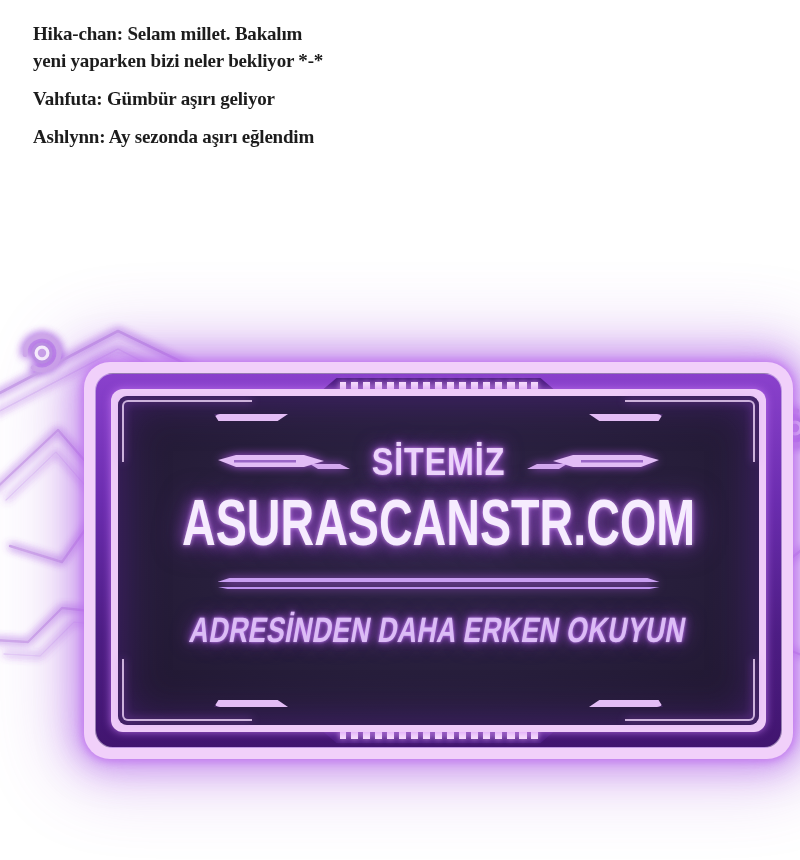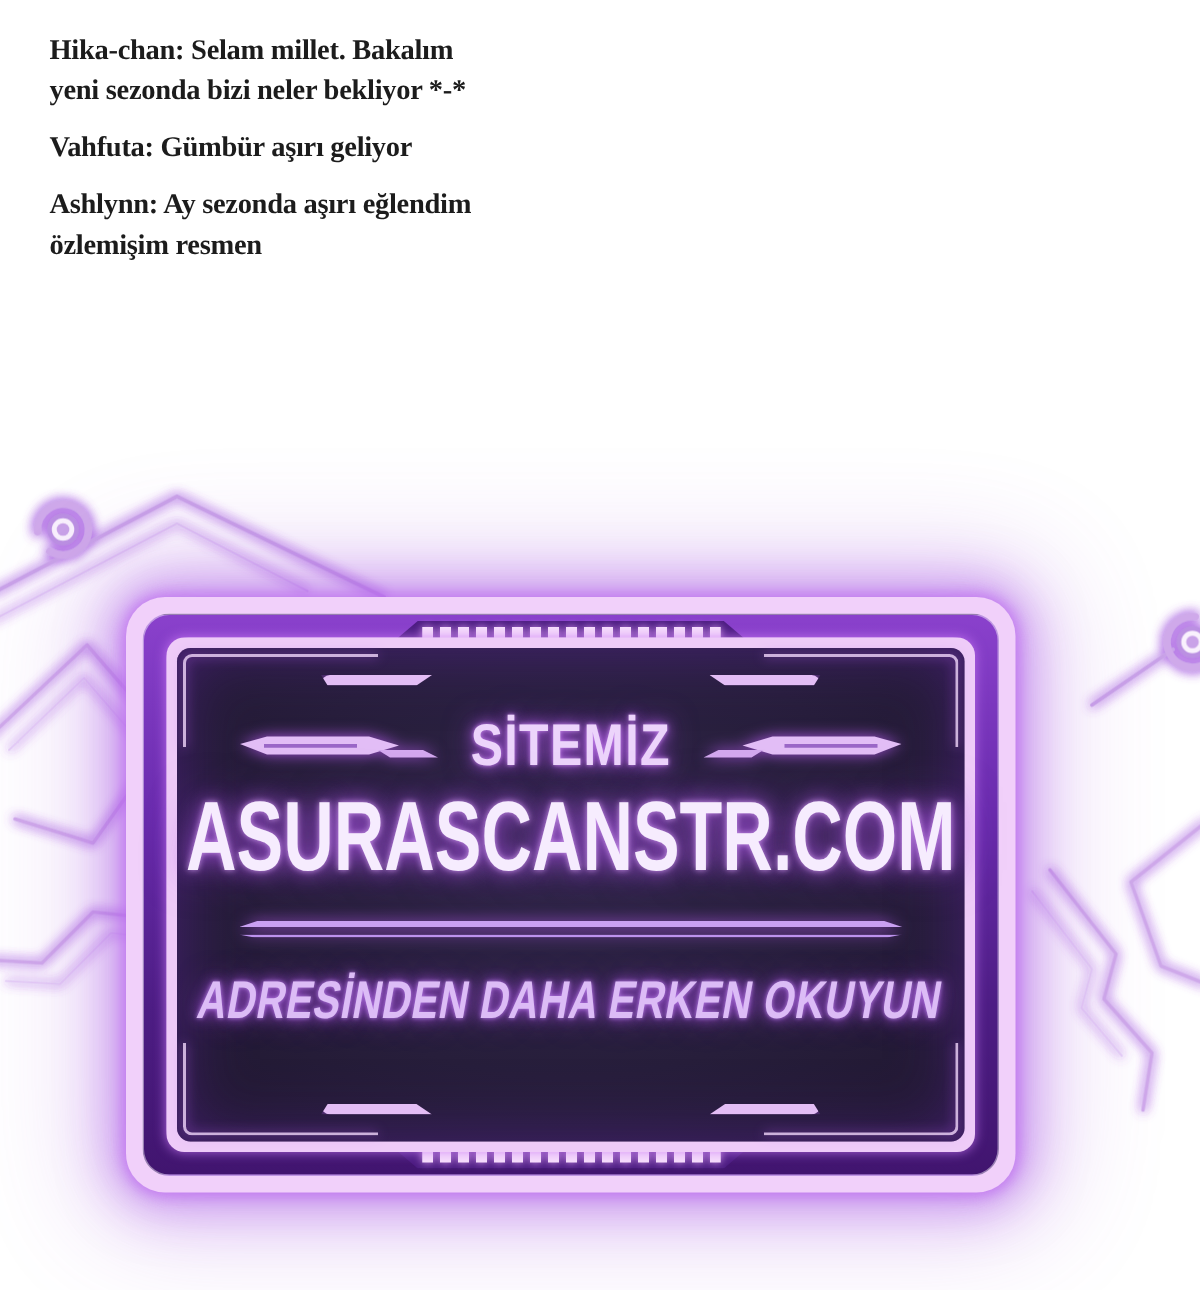--- a/index.html
+++ b/index.html
@@ -125,7 +125,7 @@
 
   <div class="notes">
     <div class="note-line">Hika-chan: Selam millet. Bakalım</div>
-    <div class="note-line">yeni sezonda bizi neler bekliyor *-*</div>
+    <div class="note-line">yeni yaparken bizi neler bekliyor *-*</div>
     <div class="note-line para-gap">Vahfuta: Gümbür aşırı geliyor</div>
     <div class="note-line para-gap">Ashlynn: Ay sezonda aşırı eğlendim</div>
     <div class="note-line">özlemişim resmen</div>

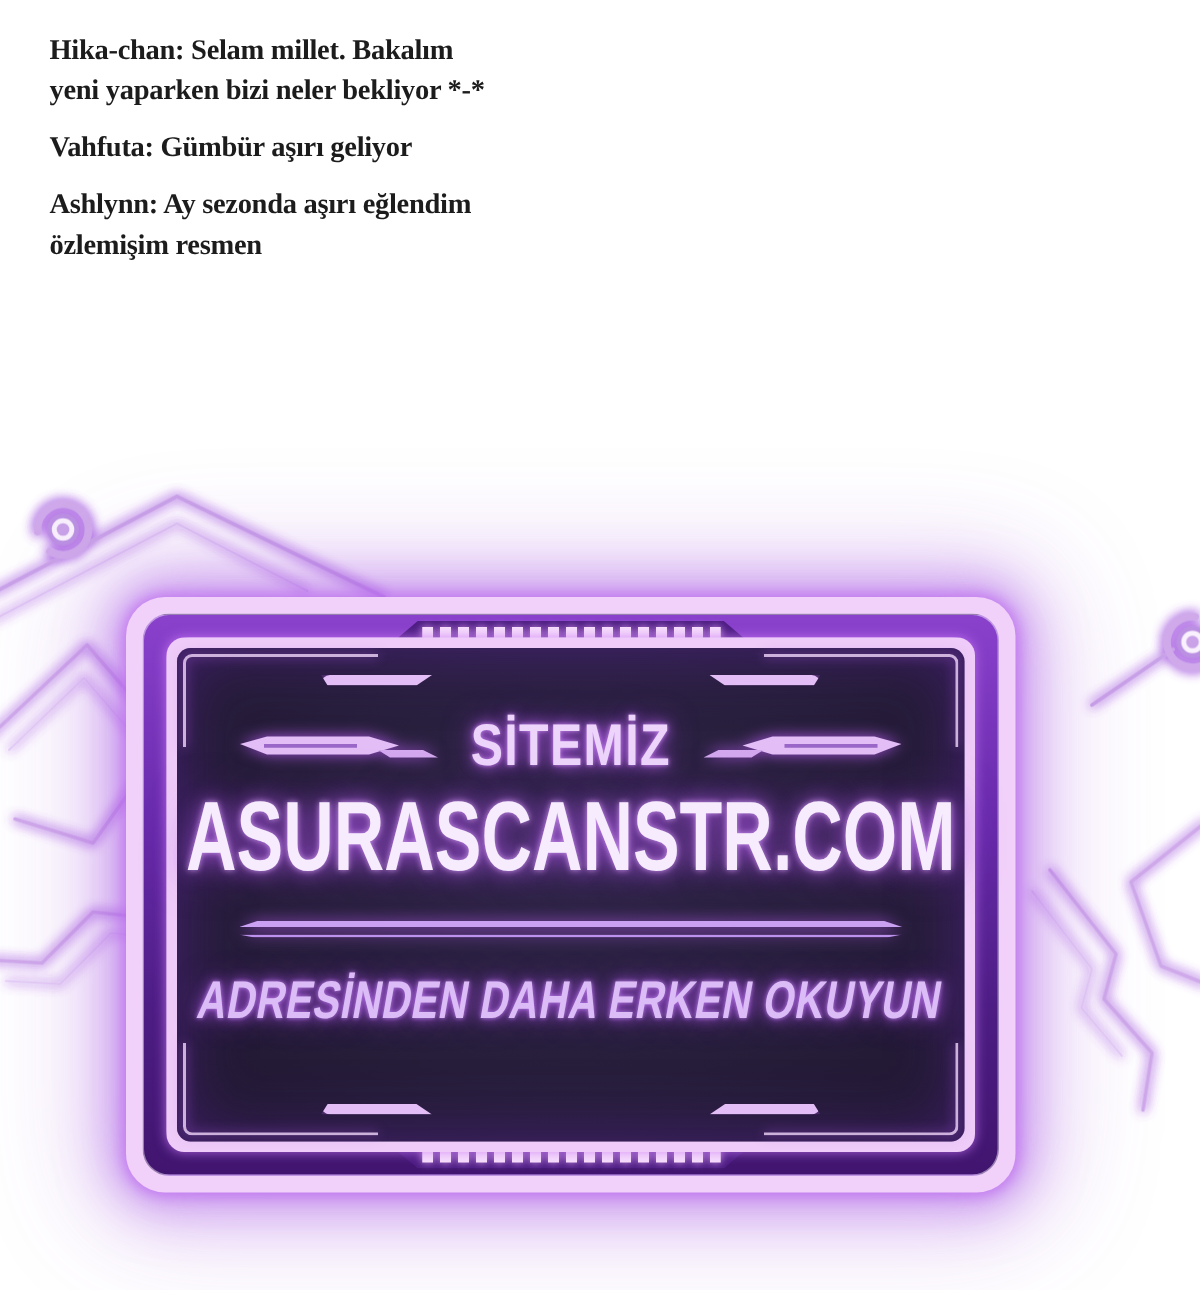--- a/index.html
+++ b/index.html
@@ -128,7 +128,6 @@
     <div class="note-line">yeni yaparken bizi neler bekliyor *-*</div>
     <div class="note-line para-gap">Vahfuta: Gümbür aşırı geliyor</div>
     <div class="note-line para-gap">Ashlynn: Ay sezonda aşırı eğlendim</div>
-    <div class="note-line">özlemişim resmen</div>
   </div>
 
   <svg class="circuits" viewBox="0 0 800 860">

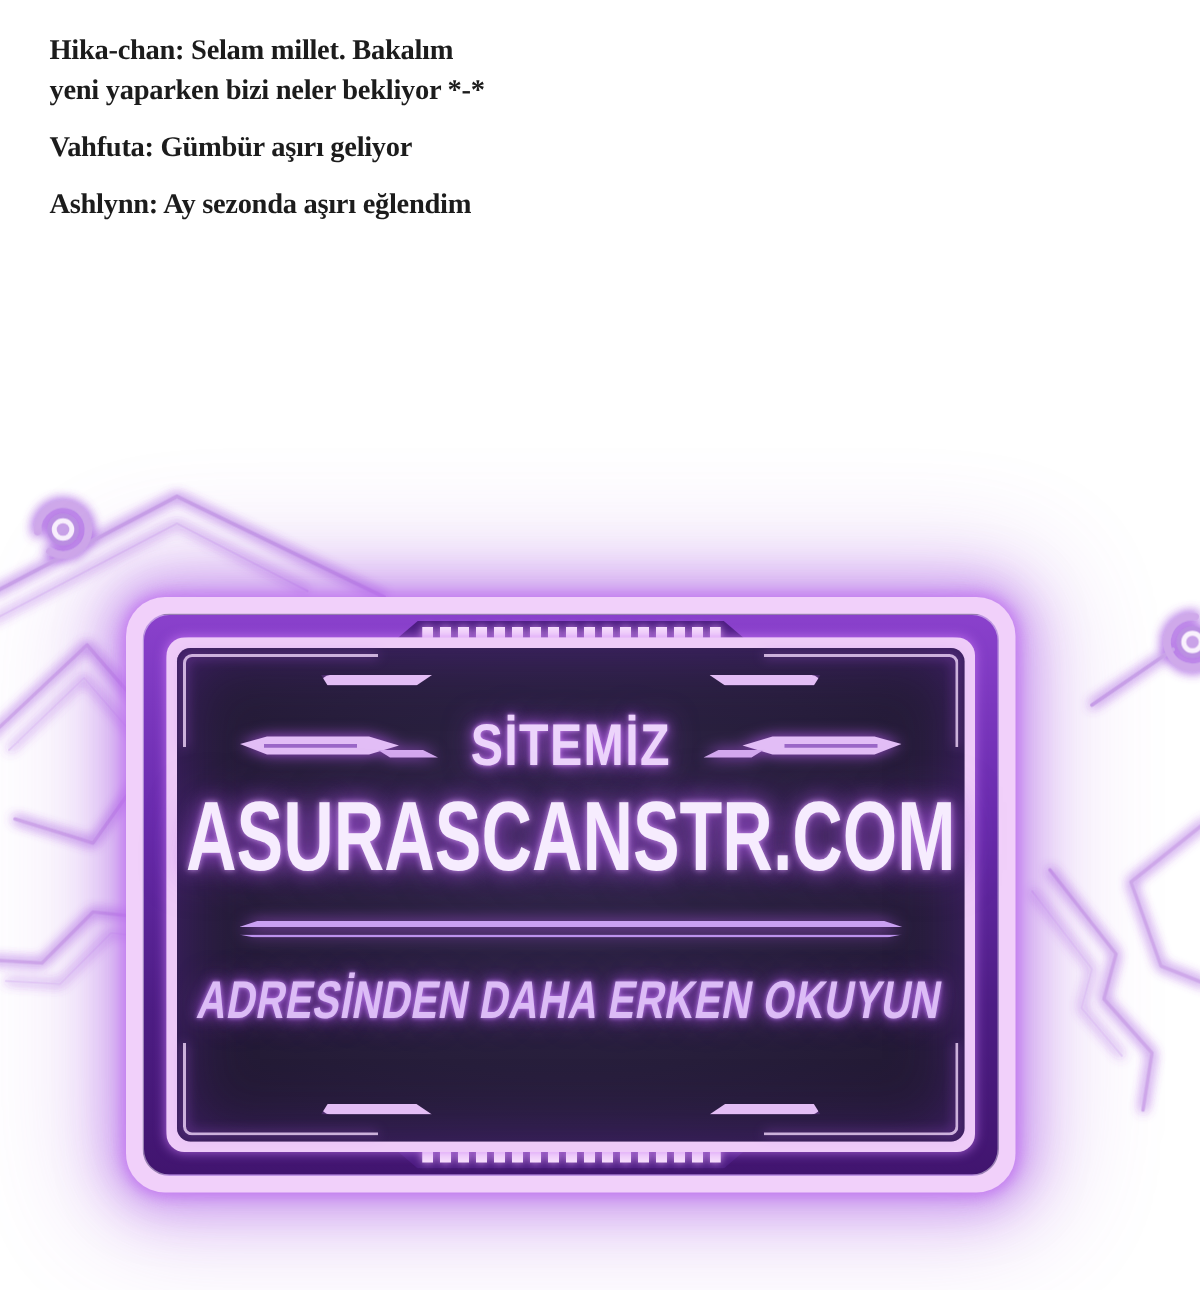--- a/index.html
+++ b/index.html
@@ -22,7 +22,7 @@
   .circuits{position:absolute;left:0;top:0;width:800px;height:860px;pointer-events:none;}
 
   
-  .banner{position:absolute;left:84px;top:362px;width:593px;height:397px;margin-top:36px;}
+  .banner{position:absolute;left:84px;top:362px;width:709px;height:397px;}
   .frame-outer{
     position:absolute;inset:0;background:#f1d0fa;border-radius:26px;
     box-shadow:

